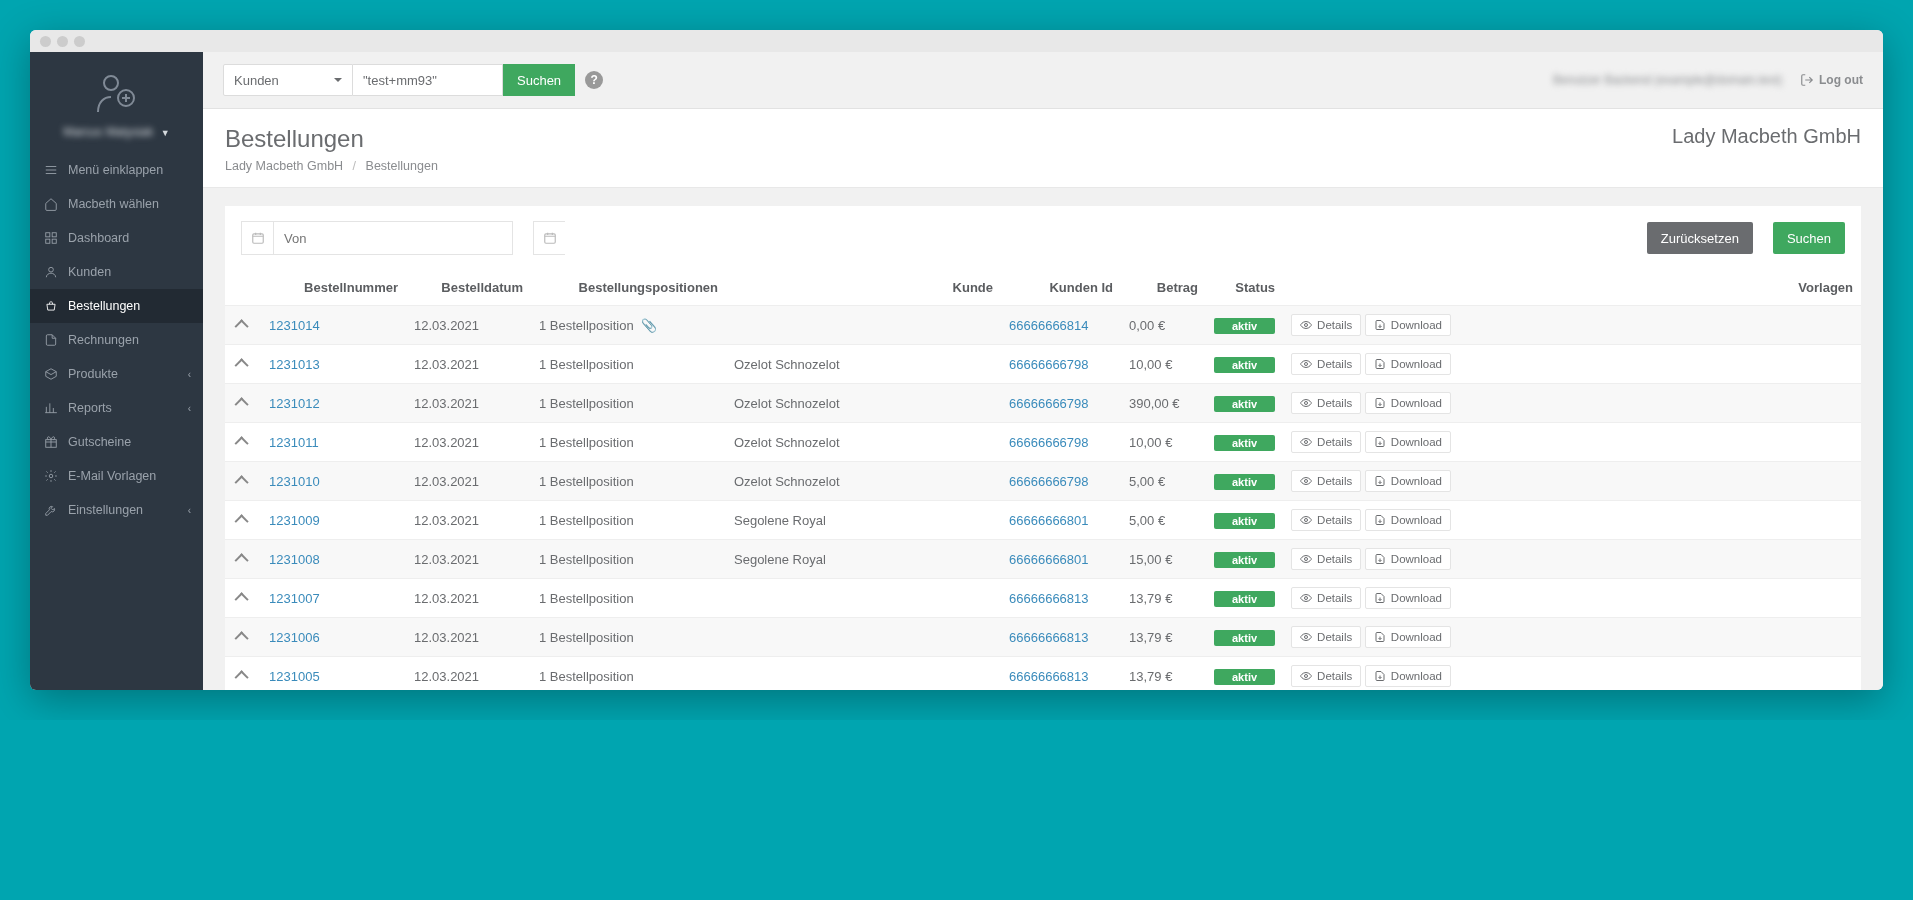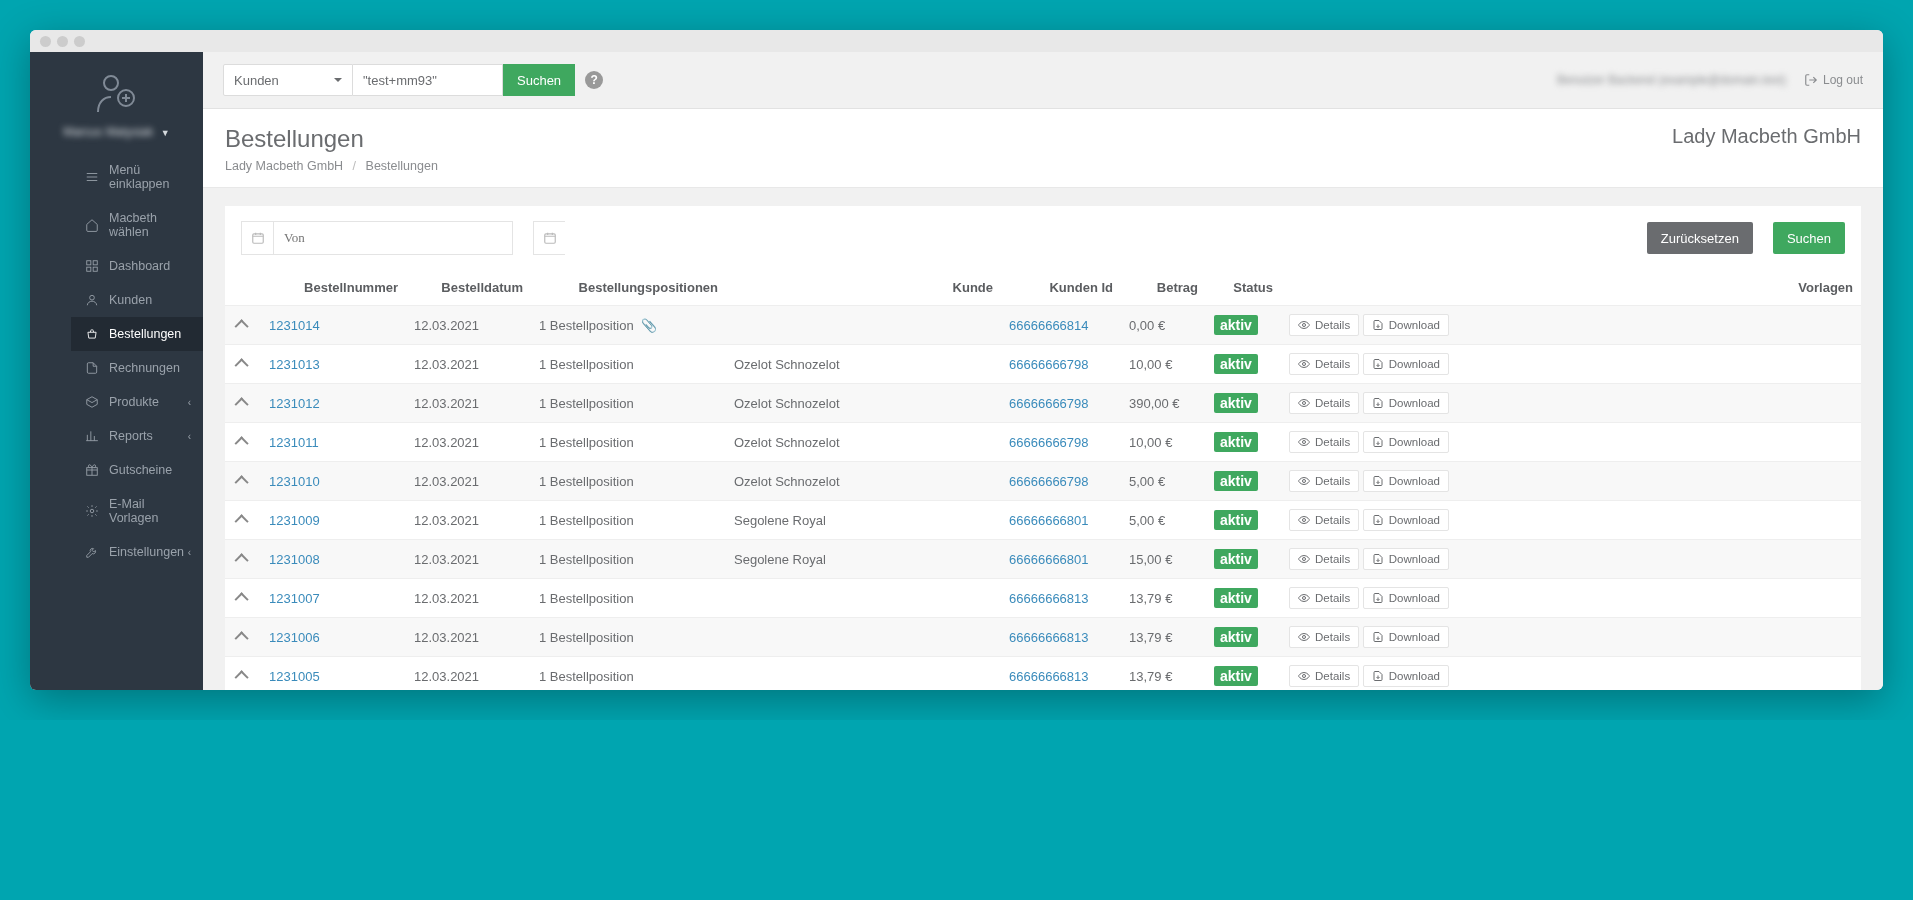--- a/index.html
+++ b/index.html
@@ -147,7 +147,7 @@
   font-size: 12px;
 }
 .blurred { filter: blur(3px); user-select:none; }
-.logout { display:flex; align-items:center; gap:5px; cursor:pointer; }
+.logout { display:flex; align-items:center; gap:5px; cursor:pointer;font-weight:bold; }
 .header {
   background: #fff;
   border-bottom: 1px solid #e8e8e8;

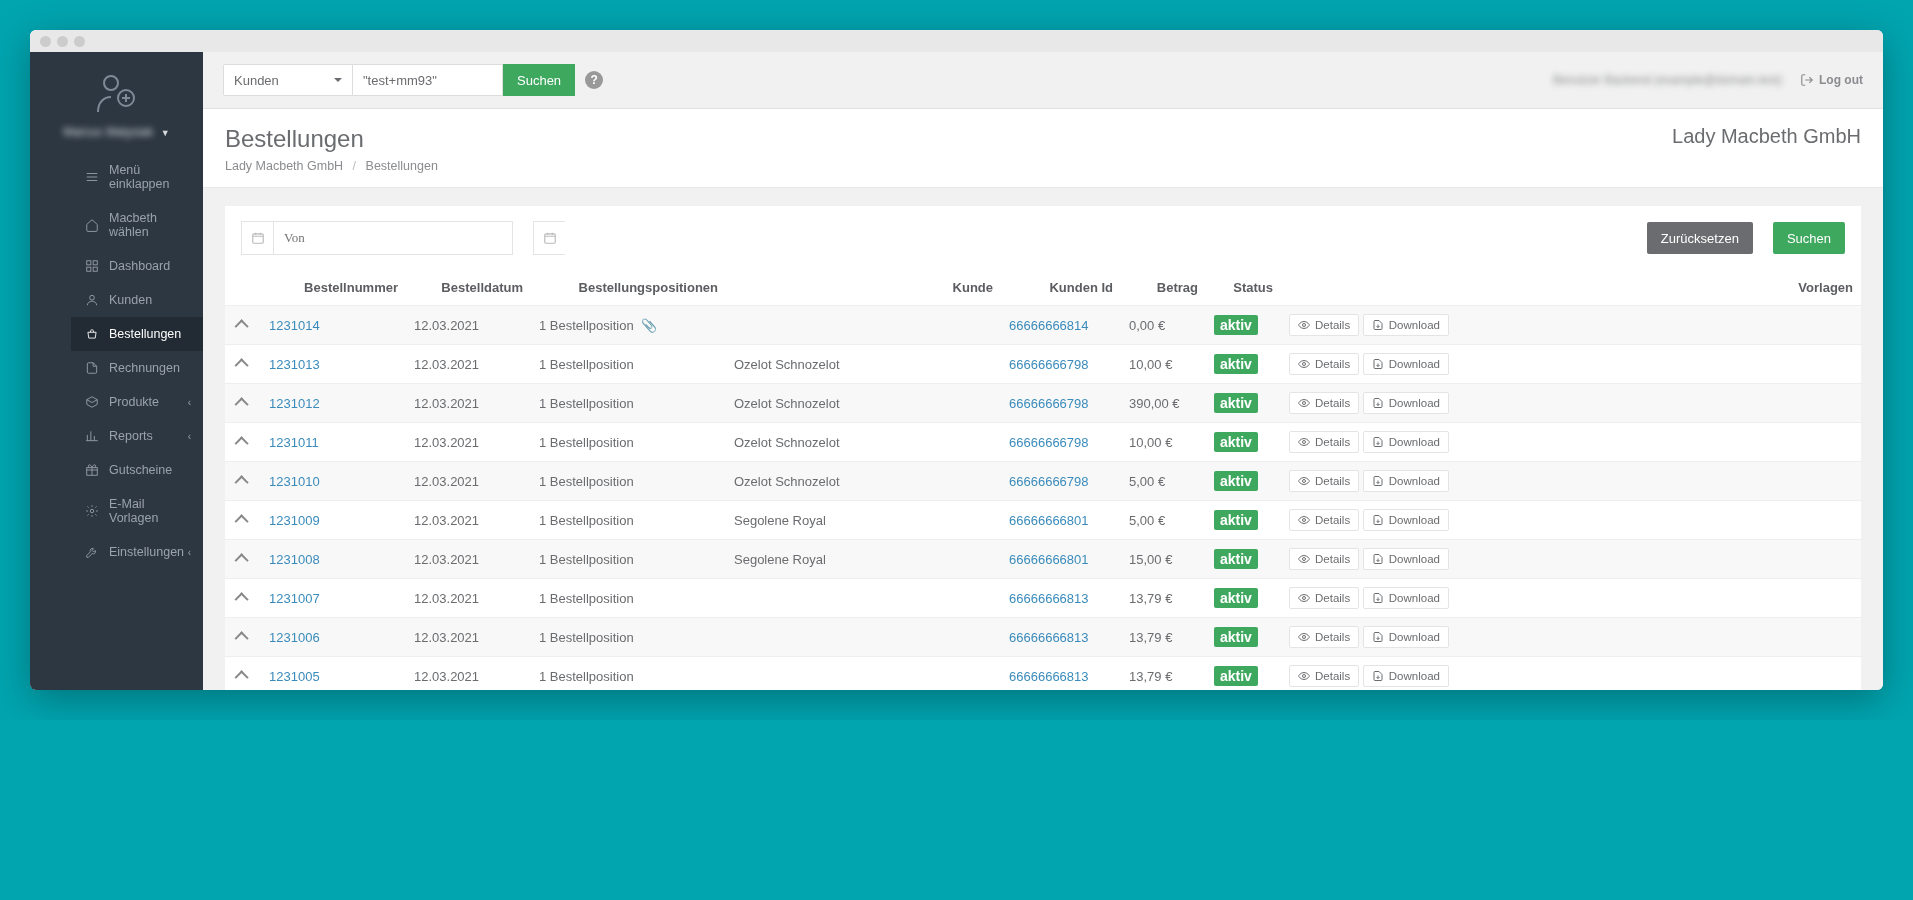--- a/index.html
+++ b/index.html
@@ -56,7 +56,7 @@
   display: inline-block;
 }
 .profile-caret { display:inline-block; margin-left:4px; color:#d5d9dd; font-size:9px; vertical-align: middle;}
-.nav { list-style: none; padding-left: 41px; }
+.nav { list-style: none; }
 .nav li {
   display: flex;
   align-items: center;

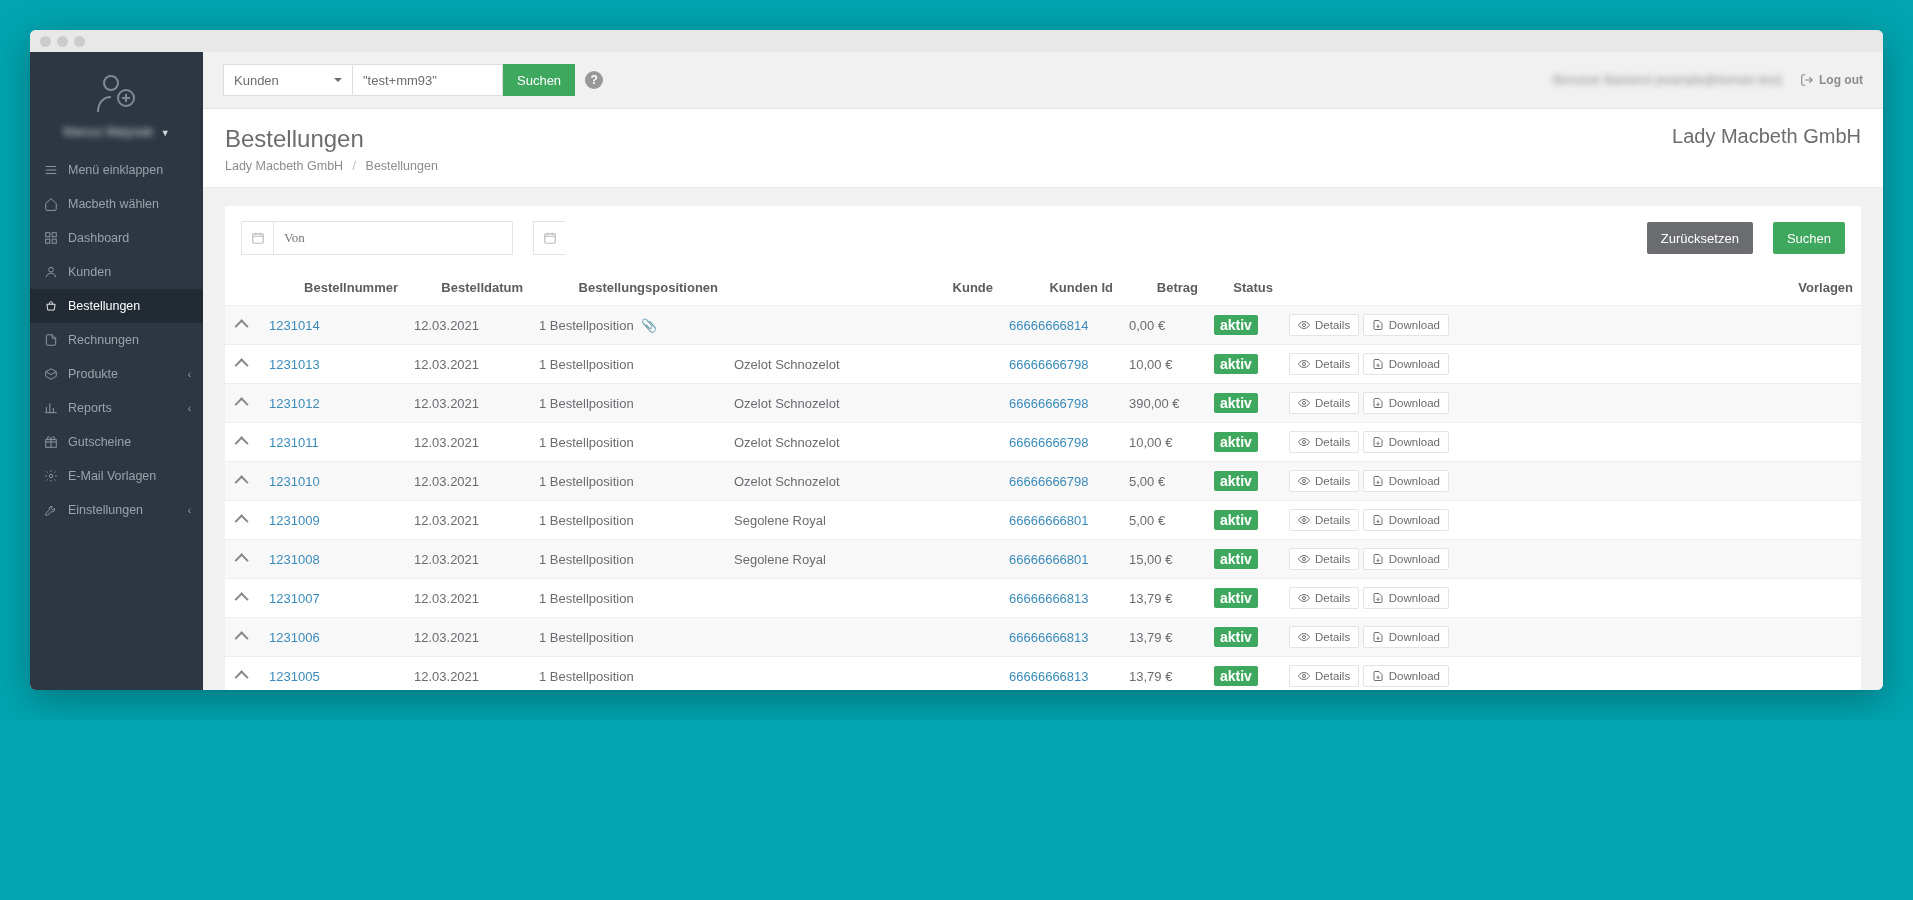--- a/index.html
+++ b/index.html
@@ -192,7 +192,6 @@
   width: 240px;
   padding: 0 10px;
   font-size: 13px;
-  font-family: Liberation Serif, serif;
 }
 .filters .spacer { flex:1; }
 .btn {

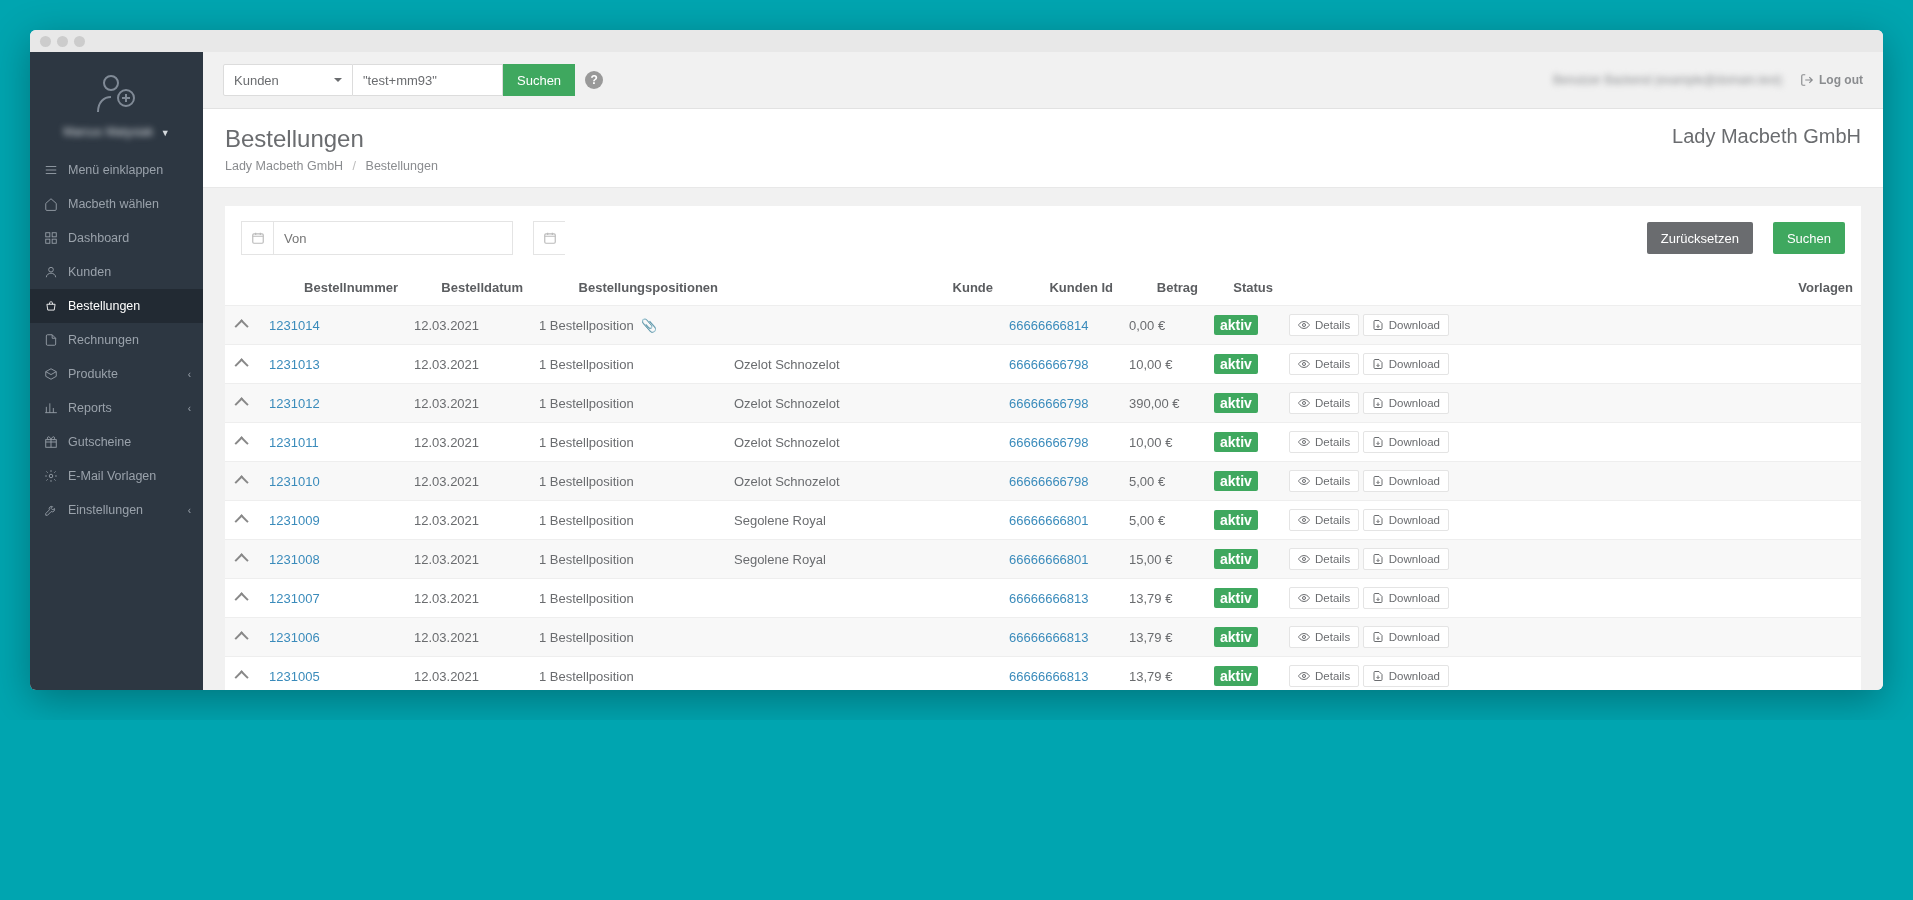--- a/index.html
+++ b/index.html
@@ -236,9 +236,9 @@
 .badge {
   background: #3fa85f;
   color: #fff;
-  padding: 2px 6px;
+  padding: 2px 18px;
   border-radius: 2px;
-  font-size: 14px;
+  font-size: 11px;
   font-weight: 600;
 }
 .action-btn {

